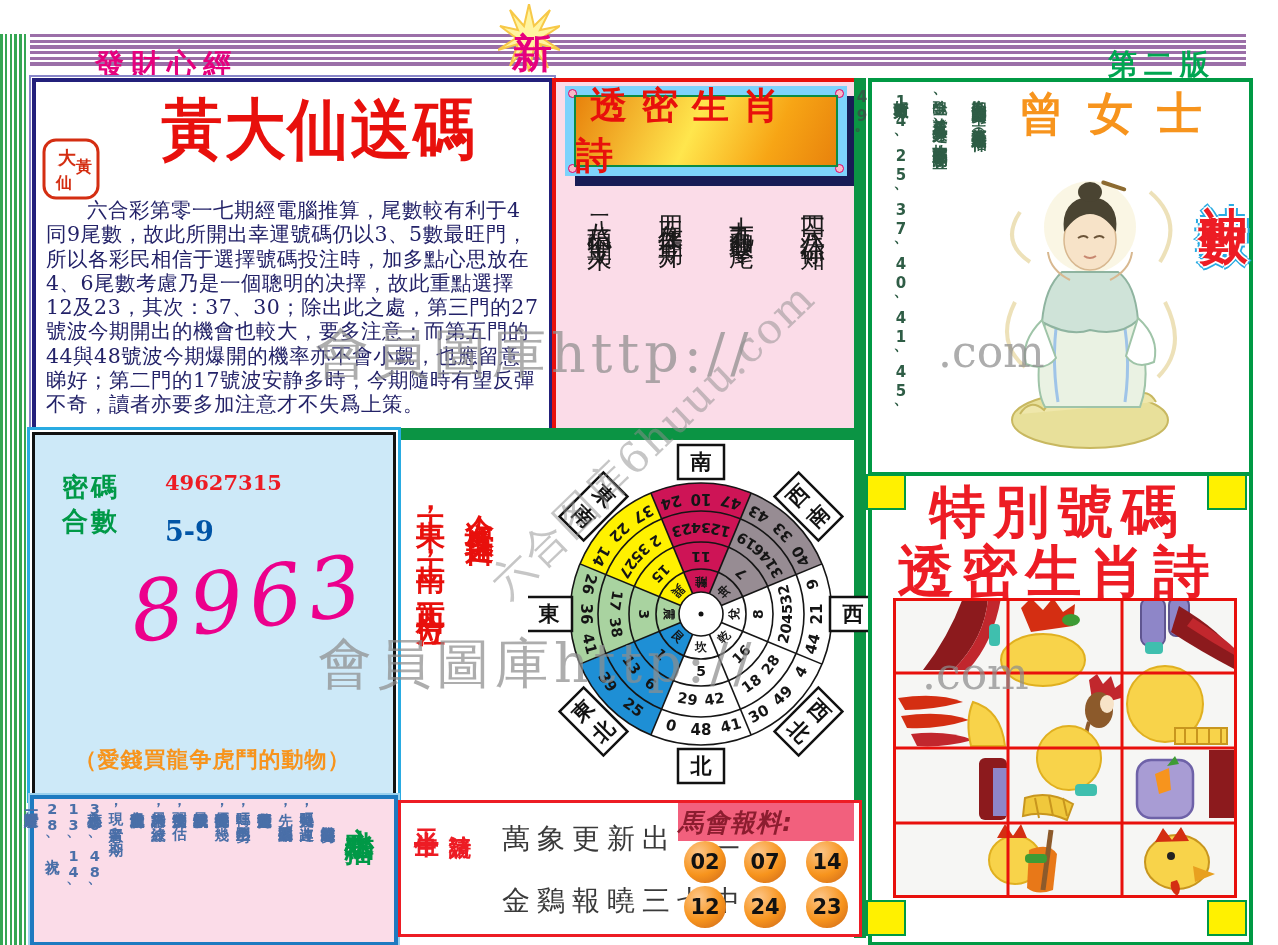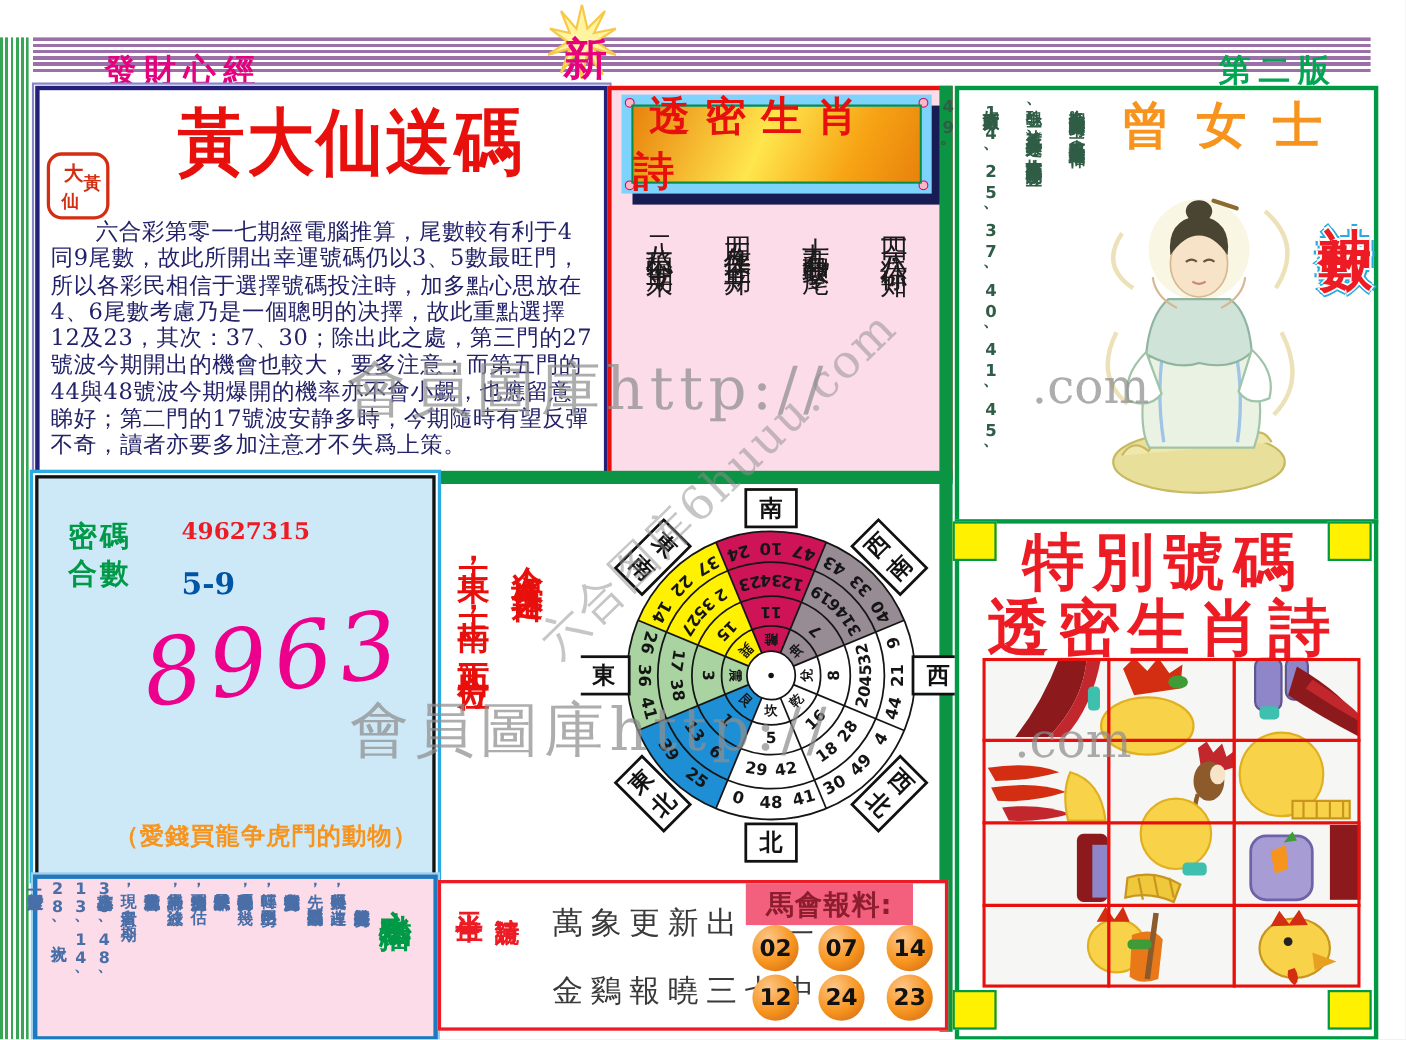--- a/index.html
+++ b/index.html
@@ -42,7 +42,7 @@
   #code-sum-value{font-size:27px;font-weight:700;color:#0054a6;font-family:"DejaVu Serif","Liberation Serif",serif;}
   #handwritten{left:130px;top:550px;font-size:84px;color:#ec008c;transform:rotate(-7deg);
     font-style:italic;font-weight:400;letter-spacing:6px;font-family:"DejaVu Serif","Liberation Serif",serif;}
-  #code-caption{left:45px;top:745px;width:335px;text-align:right;color:#f7941d;font-size:22px;font-weight:700;letter-spacing:1px;}
+  #code-caption{left:45px;top:745px;width:335px;text-align:center;color:#f7941d;font-size:22px;font-weight:700;letter-spacing:1px;}
   
   #heart-panel{left:30px;top:795px;width:360px;height:143px;background:#fbdce8;
     border:4px solid #1e7ac0;box-shadow:0 0 0 2px #9bd1ee;}

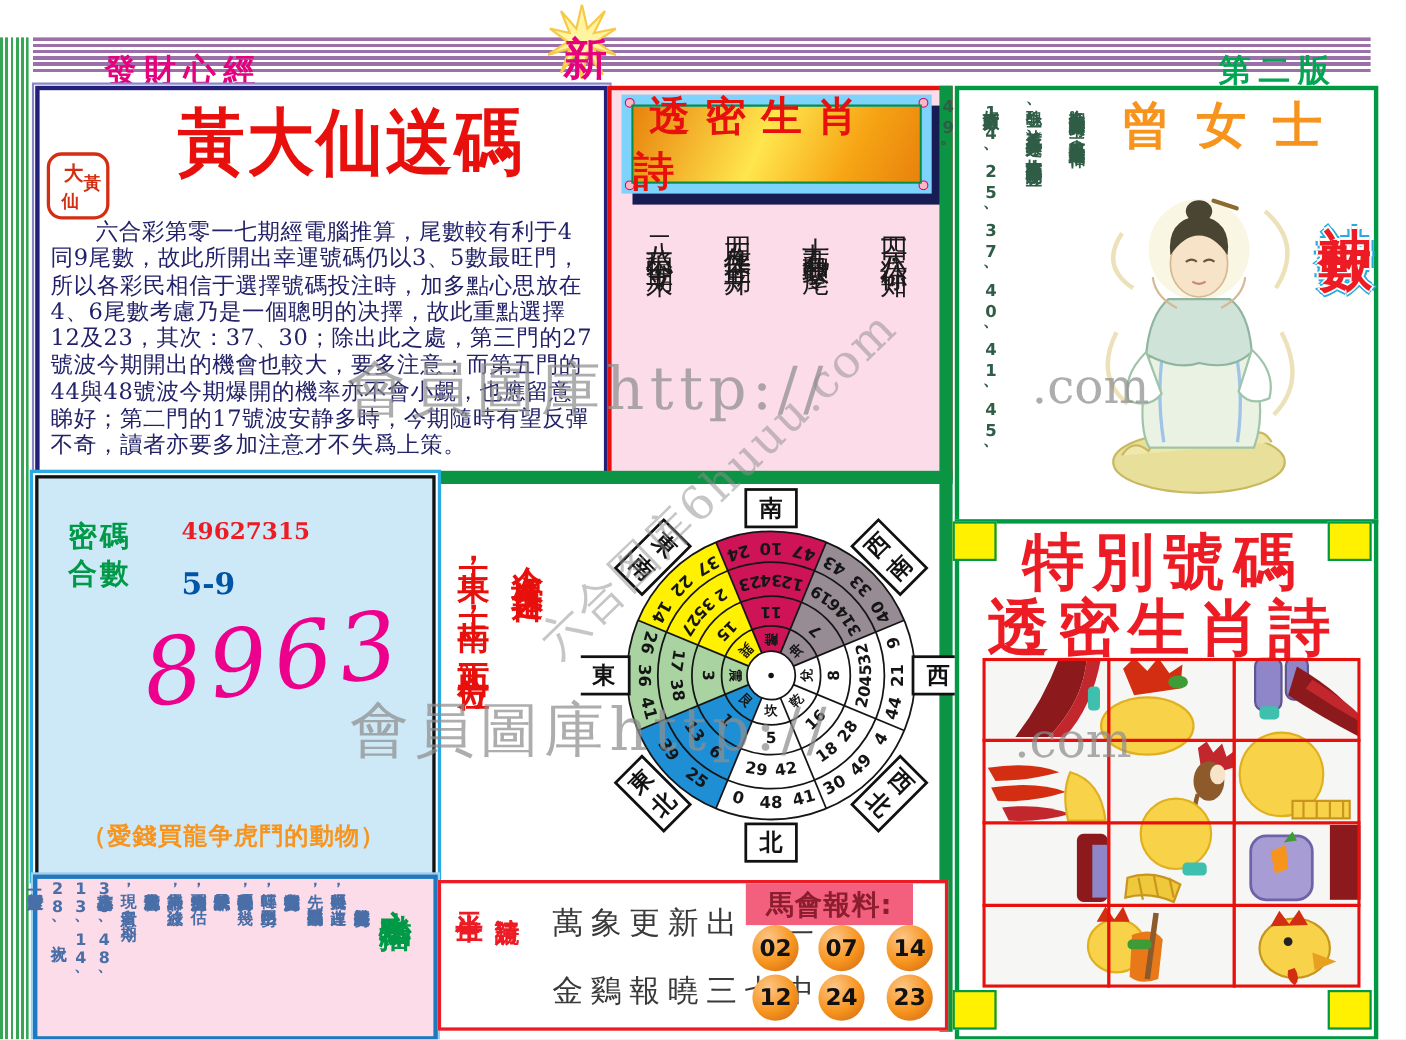--- a/index.html
+++ b/index.html
@@ -58,8 +58,8 @@
   #zodiac-sub{left:445px;top:818px;height:100px;font-size:22px;font-weight:900;color:#ed1c24;line-height:30px;}
   .verse{left:502px;width:300px;font-size:28px;color:#3a3a3a;letter-spacing:7px;white-space:nowrap;
     font-family:"DejaVu Serif","Liberation Serif",serif;}
-  #tips-banner{left:678px;top:803px;width:152px;height:38px;background:#f2607d;
-    display:flex;align-items:center;justify-content:center;}
+  #tips-banner{left:678px;top:803px;width:176px;height:38px;background:#f2607d;
+    display:flex;align-items:center;font-style:italic;}
   #tips-banner span{color:#8c1d2f;font-size:25px;font-weight:900;letter-spacing:1px;}
   .ball{position:absolute;width:42px;height:42px;border-radius:50%;
     background:radial-gradient(circle at 35% 28%,#fdc689 0%,#f7941d 55%,#c9641a 100%);

